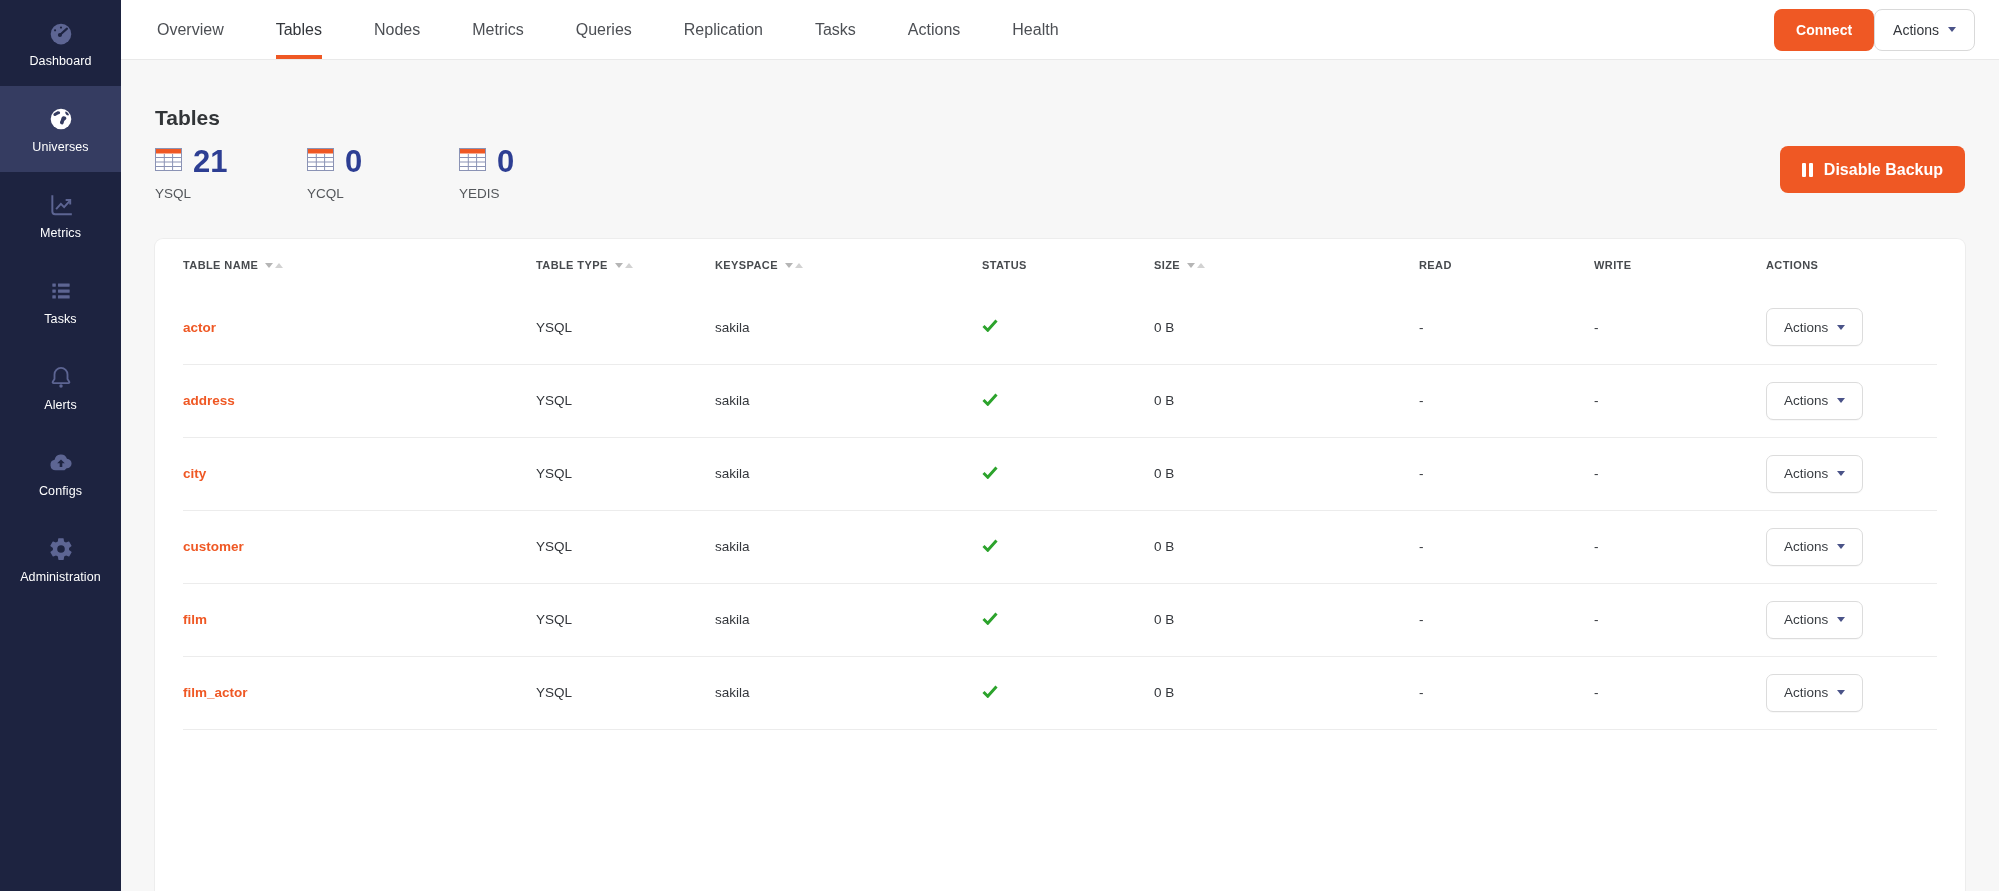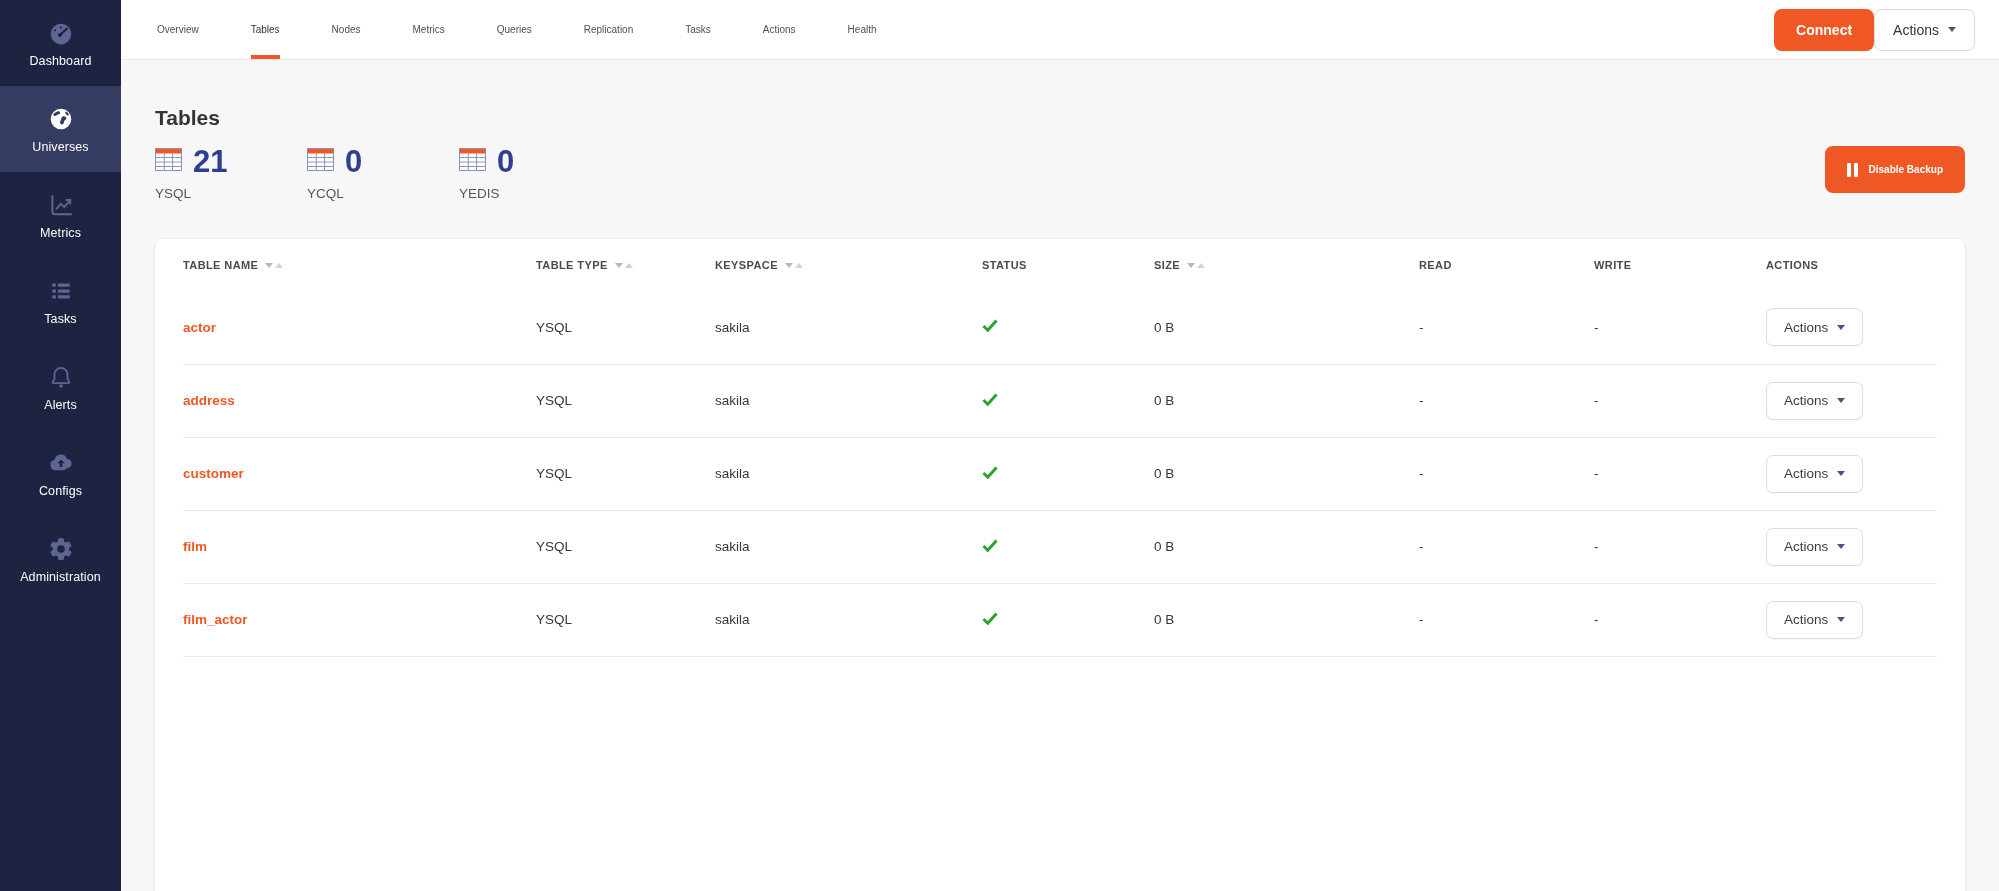--- a/index.html
+++ b/index.html
@@ -27,7 +27,7 @@
   .main{flex:1;display:flex;flex-direction:column;min-width:0;}
   .topbar{height:60px;background:#fff;border-bottom:1px solid #e9e9e9;display:flex;align-items:stretch;padding:0 24px 0 36px;flex-shrink:0;}
   .tabs{display:flex;align-items:stretch;}
-  .tab{display:flex;align-items:center;padding:0 26px;font-size:10px;color:#4c4f54;cursor:pointer;position:relative;white-space:nowrap;}
+  .tab{display:flex;align-items:center;padding:0 26px;font-size:16px;color:#4c4f54;cursor:pointer;position:relative;white-space:nowrap;}
   .tab:first-child{padding-left:0;}
   .tab.active{color:#33363b;}
   .tab.active::after{content:"";position:absolute;left:26px;right:26px;bottom:0;height:4px;background:var(--orange);}

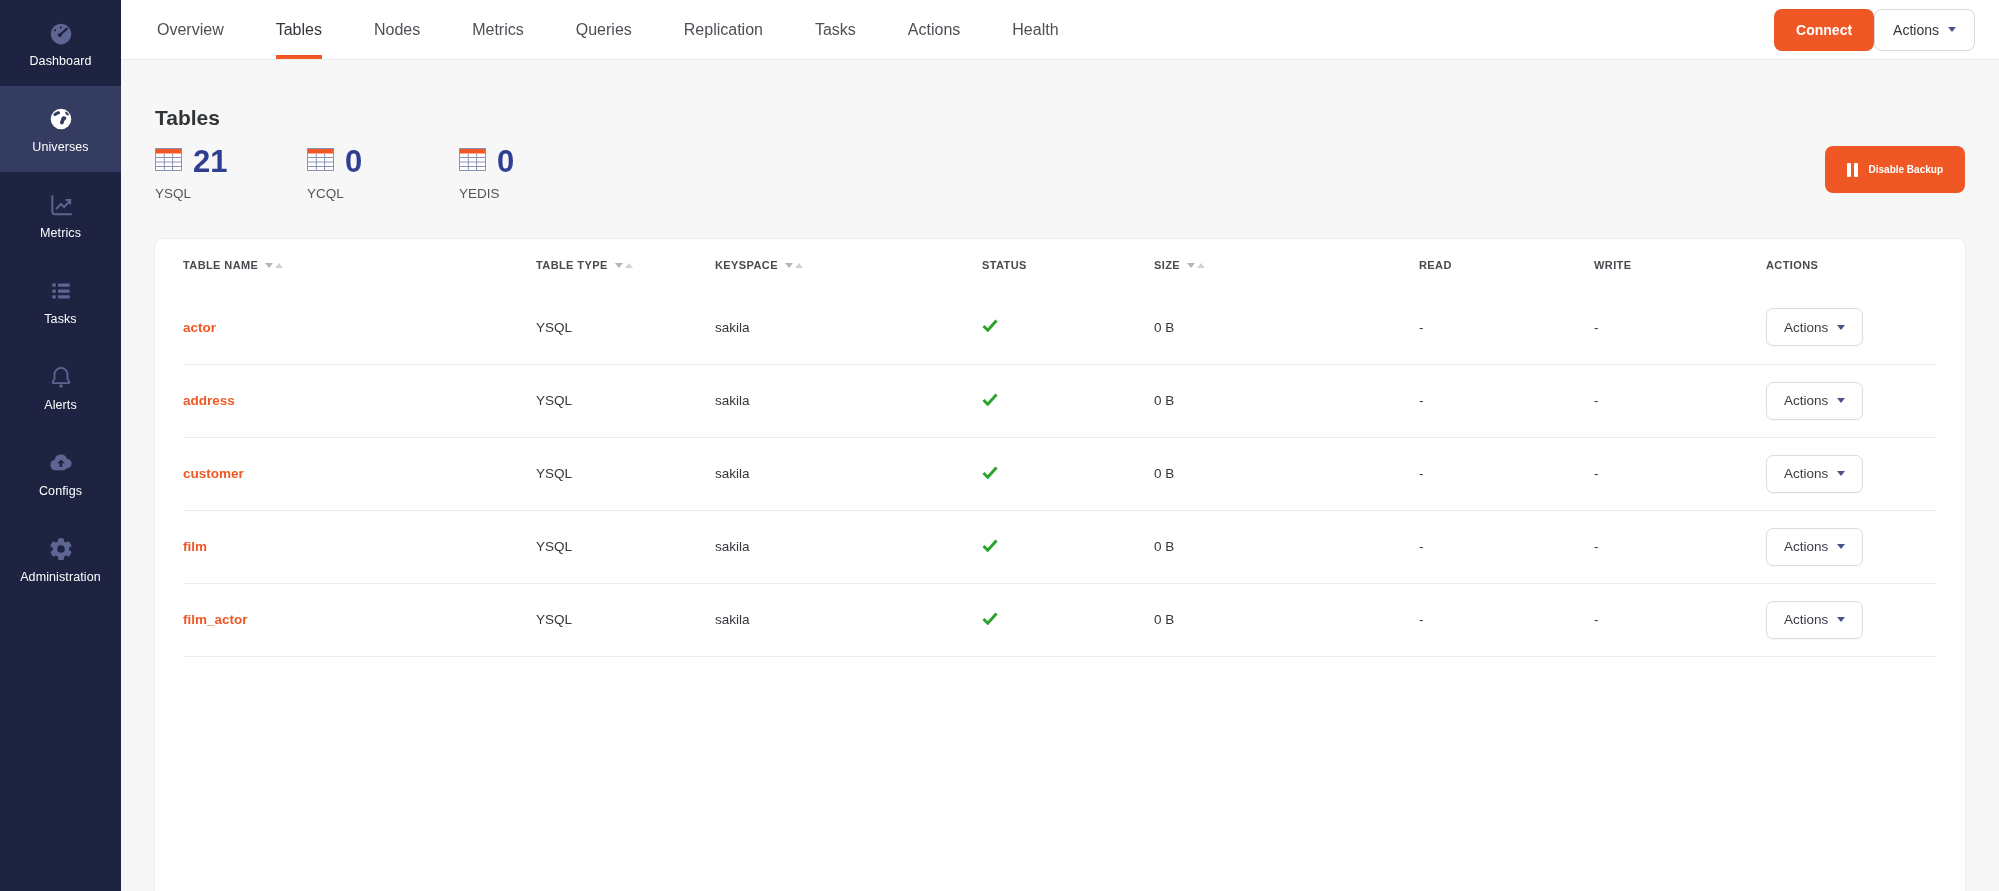--- a/index.html
+++ b/index.html
@@ -46,7 +46,7 @@
   .stat-top{display:flex;align-items:center;gap:11px;}
   .stat-count{font-size:31px;font-weight:600;color:var(--count-blue);line-height:1;}
   .stat-label{margin-top:9px;font-size:13.5px;color:#54575b;}
-  .disable-backup{margin-left:auto;height:47px;padding:0 22px;border-radius:8px;background:var(--orange);color:#fff;font-size:10px;font-weight:700;gap:11px;}
+  .disable-backup{margin-left:auto;height:47px;padding:0 22px;border-radius:8px;background:var(--orange);color:#fff;font-size:16px;font-weight:700;gap:11px;}
   .pause-icon{display:inline-flex;gap:3px;}
   .pause-icon::before,.pause-icon::after{content:"";width:4px;height:14px;background:#fff;border-radius:1px;}
 

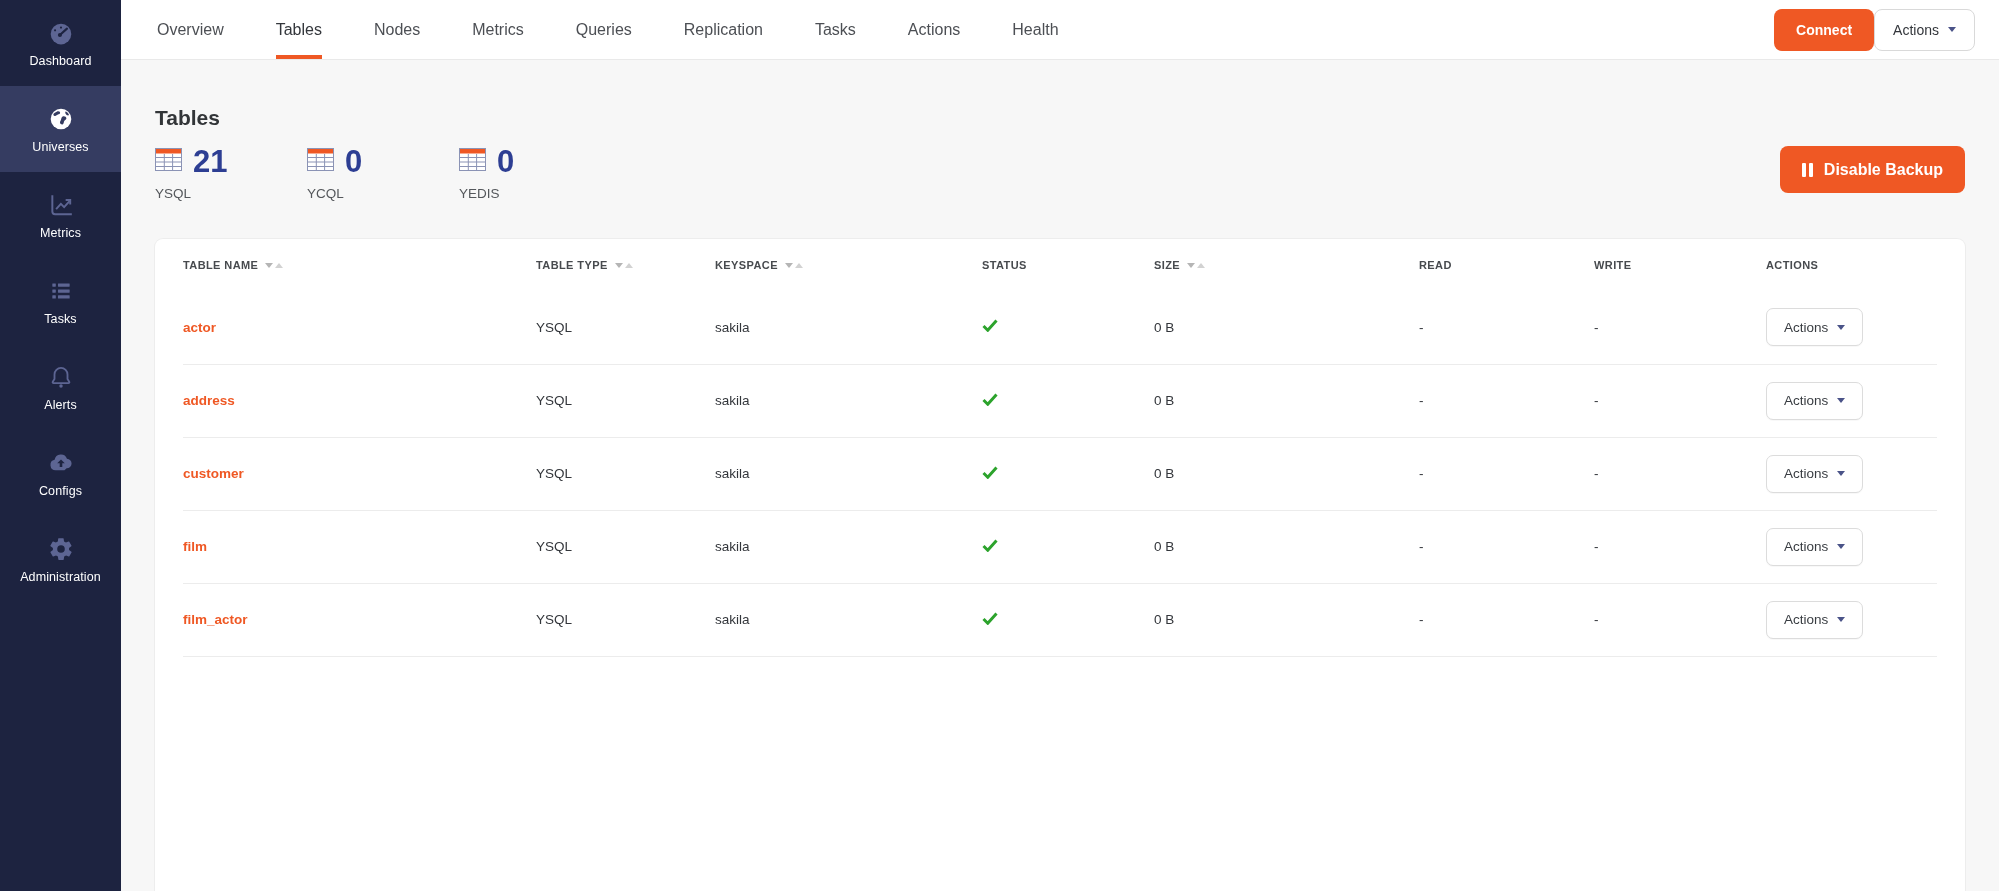--- a/index.html
+++ b/index.html
@@ -299,6 +299,23 @@
                   </button></td>
               </tr>
               <tr>
+                <td><a class="table-link">city</a></td>
+                <td>YSQL</td>
+                <td>sakila</td>
+                <td><span class="status-ok">
+                    <svg width="16" height="13" viewBox="0 0 17 14" fill="none" stroke="var(--green)" stroke-width="3.2">
+                      <path d="M1.5 7.5l4.6 4.6L15.5 1.6"></path>
+                    </svg>
+                  </span></td>
+                <td>0 B</td>
+                <td>-</td>
+                <td>-</td>
+                <td><button class="btn row-actions">
+                    <span>Actions</span>
+                    <span class="caret"></span>
+                  </button></td>
+              </tr>
+              <tr>
                 <td><a class="table-link">customer</a></td>
                 <td>YSQL</td>
                 <td>sakila</td>

